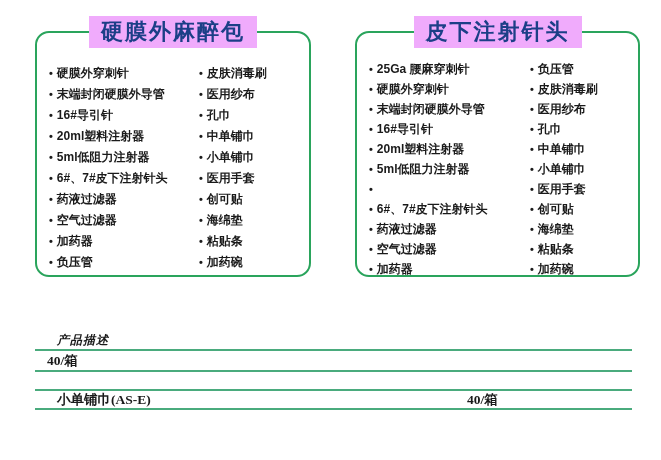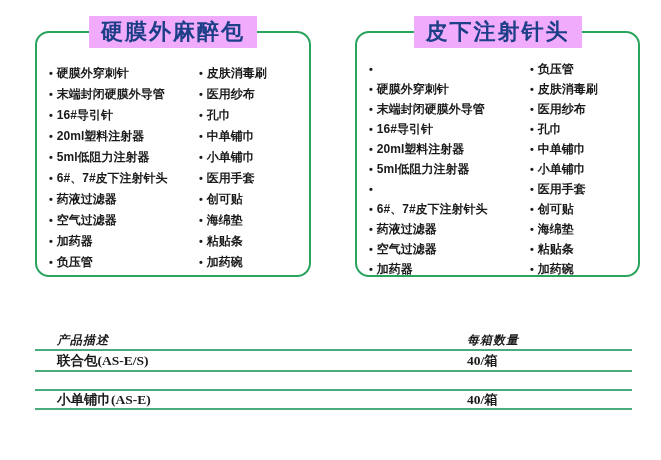--- a/index.html
+++ b/index.html
@@ -200,6 +200,7 @@
     <ul class="kit-list col-left">
         <li>
           <span class="bullet">•</span>
+          <span>25Ga 腰麻穿刺针</span>
         </li>
         <li>
           <span class="bullet">•</span>

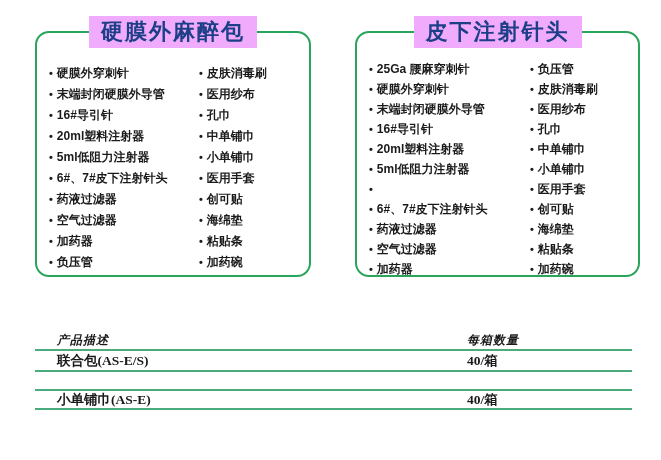--- a/index.html
+++ b/index.html
@@ -294,7 +294,6 @@
 <div class="product-table">
   <div class="t-head">
     <div class="t-col-product">产品描述</div>
-    <div class="t-col-qty">每箱数量</div>
   </div>
   <div class="t-row">
     <div class="t-col-product">联合包(AS-E/S)</div>

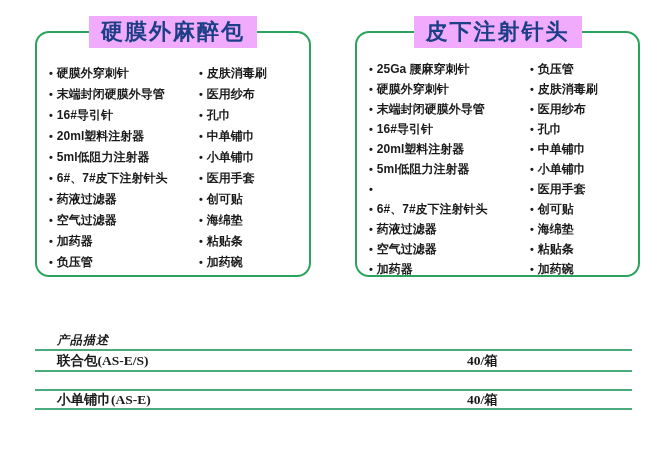--- a/index.html
+++ b/index.html
@@ -296,7 +296,6 @@
     <div class="t-col-product">产品描述</div>
   </div>
   <div class="t-row">
-    <div class="t-col-product">联合包(AS-E/S)</div>
     <div class="t-col-qty">40/箱</div>
   </div>
   <div class="t-spacer"></div>

